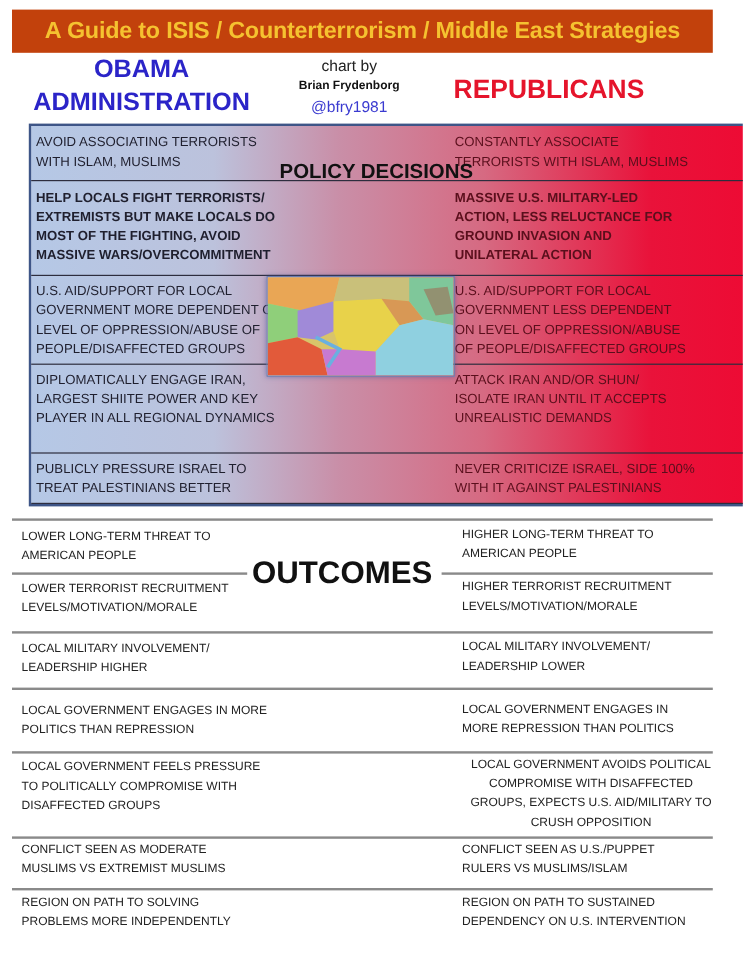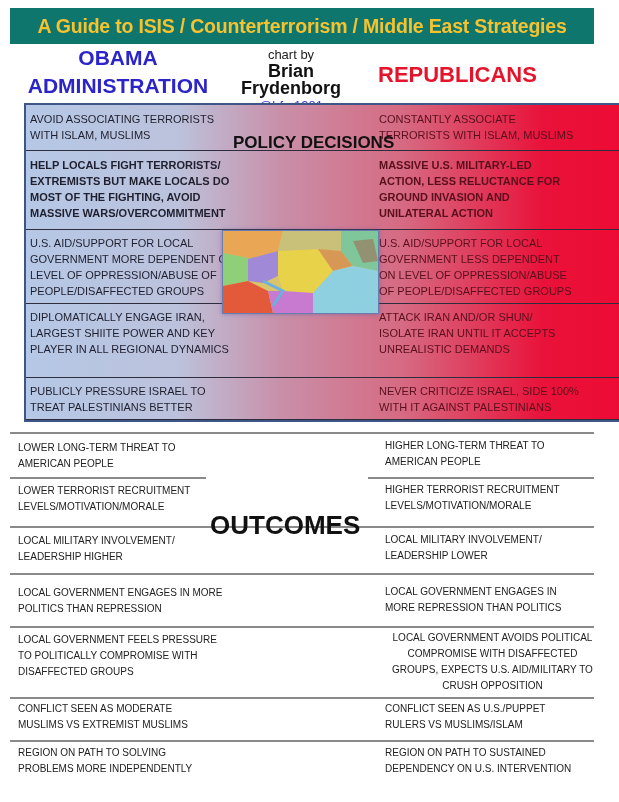--- a/index.html
+++ b/index.html
@@ -6,7 +6,7 @@
   body { width: 619px; height: 802px; position: relative; overflow: hidden;
          font-family: "Liberation Sans", sans-serif; color: #222; }
   .title-bar { position: absolute; left: 10px; top: 8px; width: 584px; height: 36px;
-               background: #0f766e; color: #f5c230; font-weight: bold; font-size: 19.5px;
+               background: #c2410c; color: #f5c230; font-weight: bold; font-size: 19.5px;
                display: flex; align-items: center; justify-content: center; white-space: nowrap;
                letter-spacing: -0.2px; }
   .obama { position: absolute; left: 18px; top: 44px; width: 200px; text-align: center;

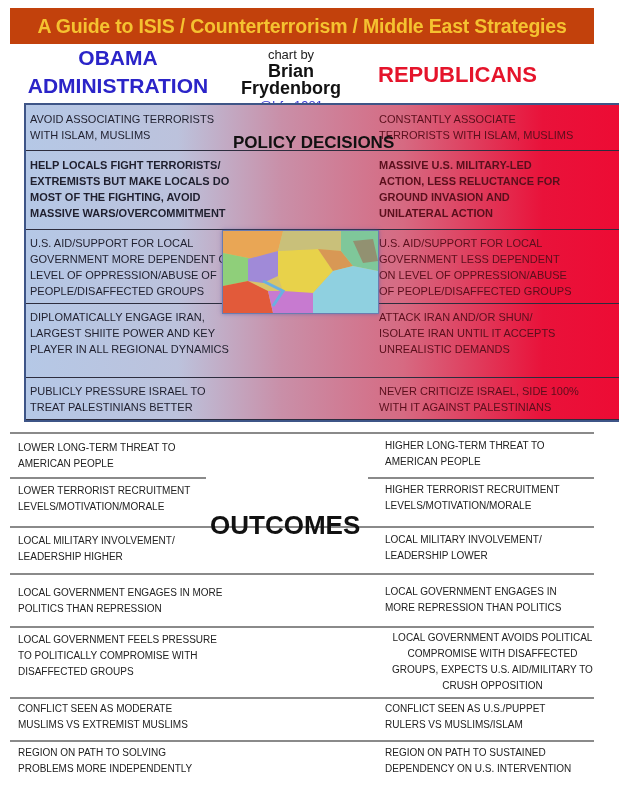--- a/index.html
+++ b/index.html
@@ -13,7 +13,7 @@
            color: #2b24c8; font-weight: bold; font-size: 21px; line-height: 28px; }
   .credit { position: absolute; left: 226px; top: 46px; width: 130px; text-align: center; font-size: 13px; line-height: 17px; }
   .credit .by { color: #222; }
-  .credit .name { font-weight: bold; color: #111; font-size: 18px; }
+  .credit .name { font-weight: bold; color: #111; font-size: 10px; }
   .credit .handle { color: #3a3ad0; }
   .repub { position: absolute; left: 378px; top: 62px; width: 200px; 
            color: #e5142b; font-weight: bold; font-size: 22px; }

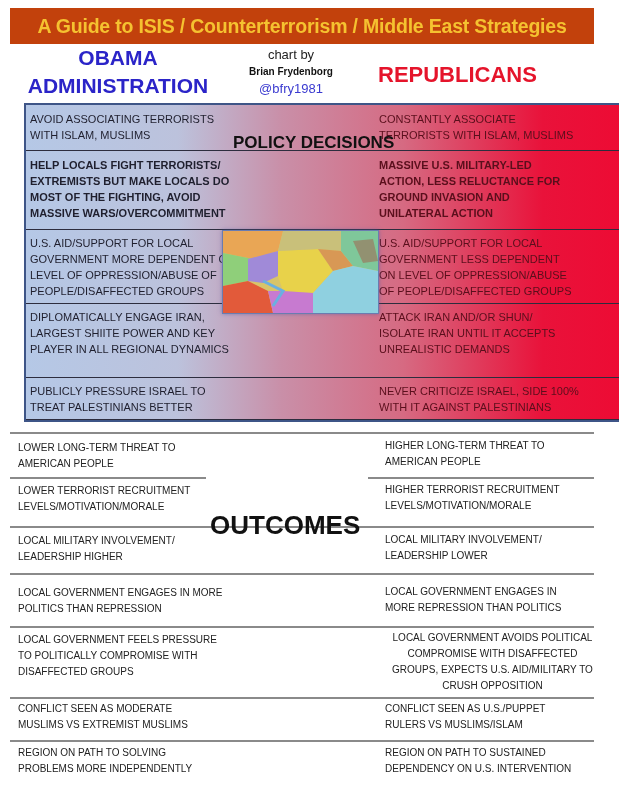--- a/index.html
+++ b/index.html
@@ -31,7 +31,7 @@
   .odiv { position: absolute; height: 0; border-top: 2px solid #8a8a8a; }
   .otxt { position: absolute; font-size: 10px; line-height: 16px; color: #222; text-transform: uppercase; }
   .outcomes-heading { position: absolute; left: 210px; top: 462px; width: 150px; text-align: right; font-weight: bold;
-                      font-size: 26px; color: #111; margin-top: 48px; }
+                      font-size: 26px; color: #111; }
   .arrow { position: absolute; left: 222px; width: 132px; height: 22px; }
 </style>
 </head>

